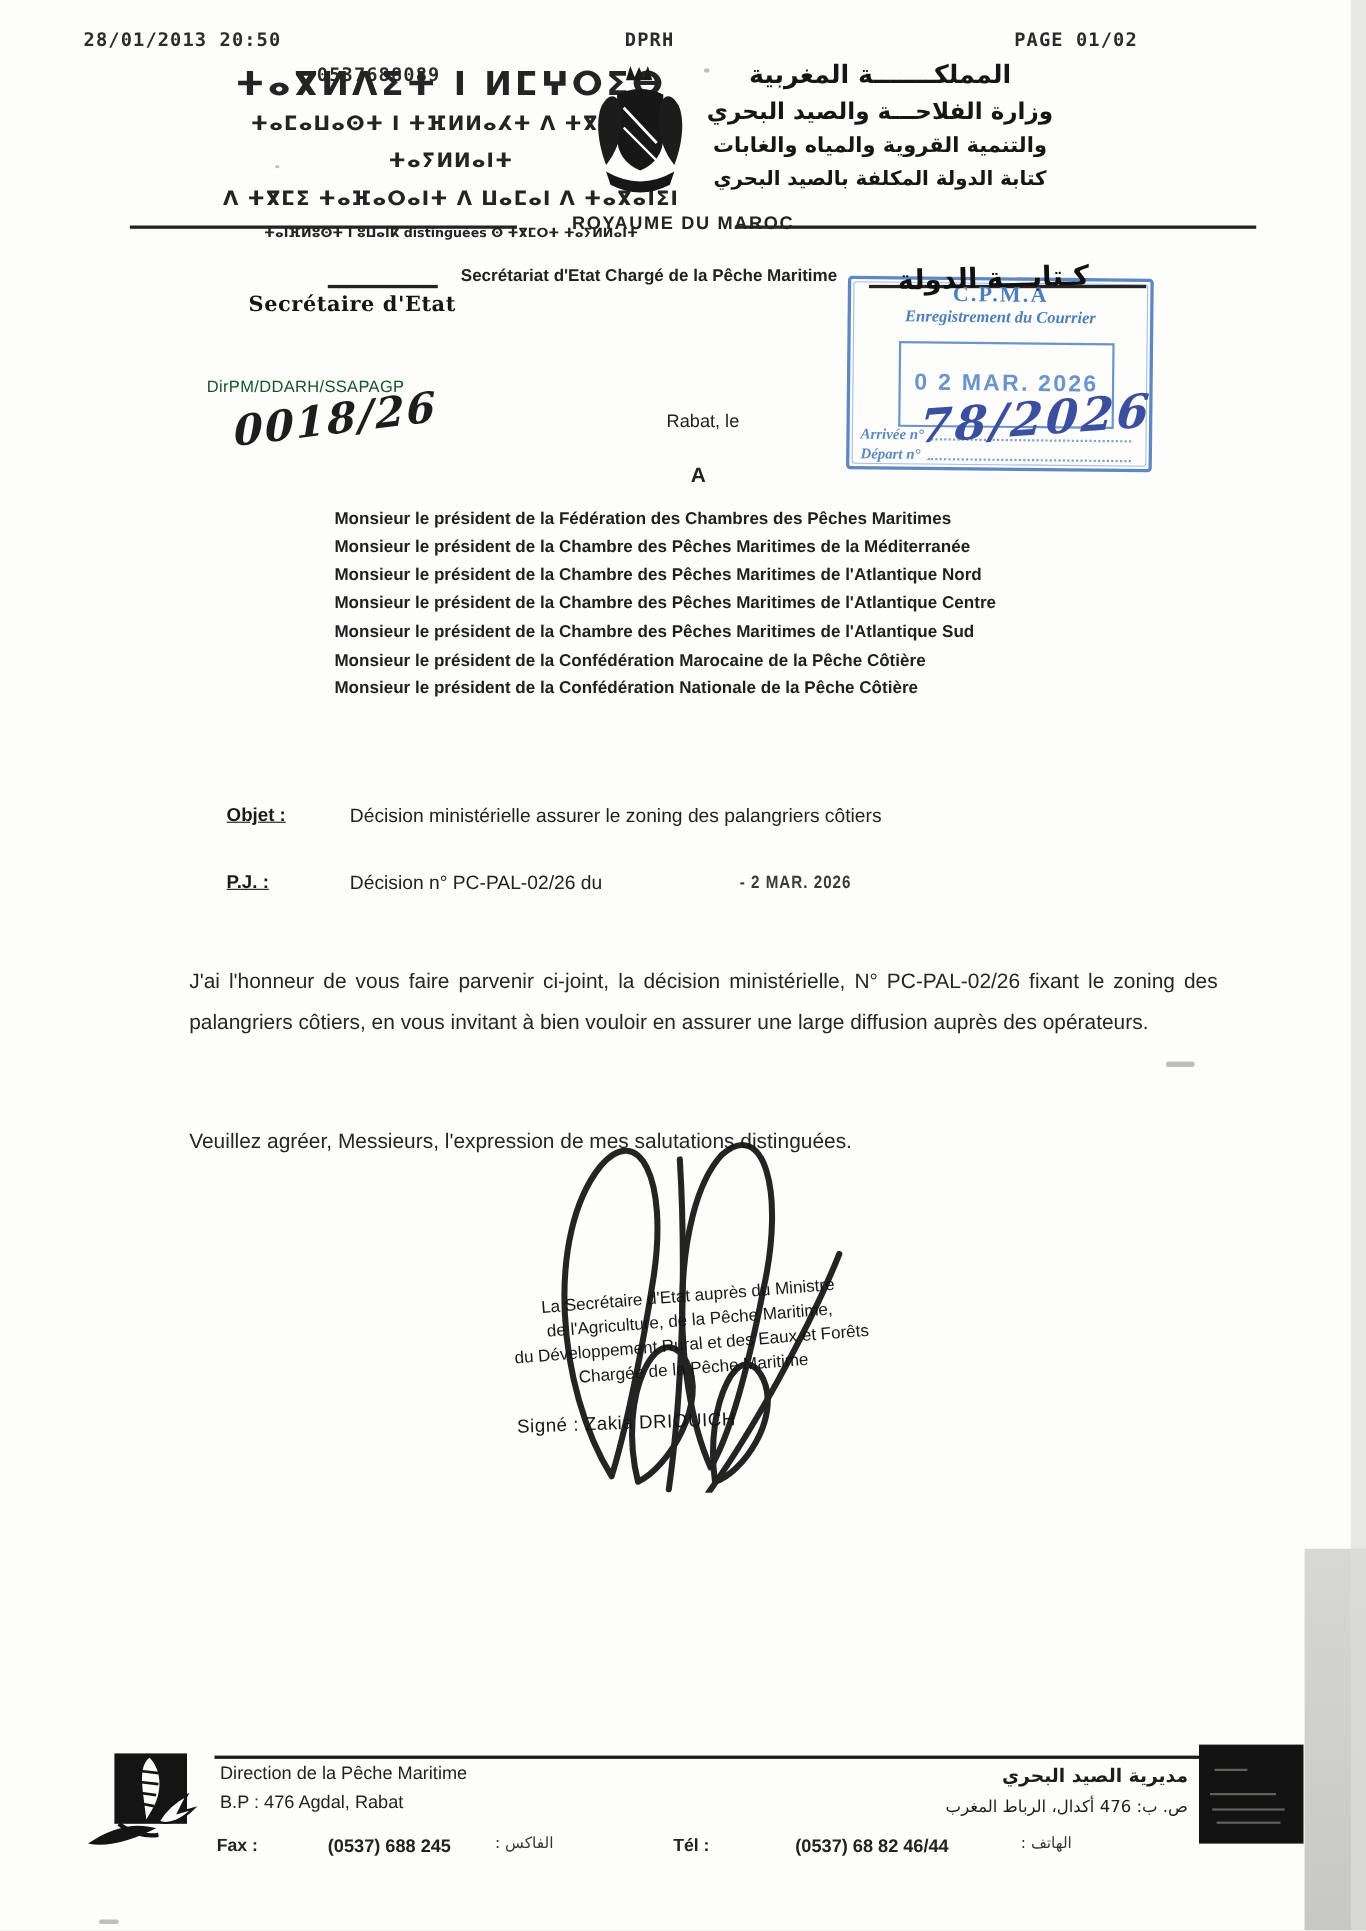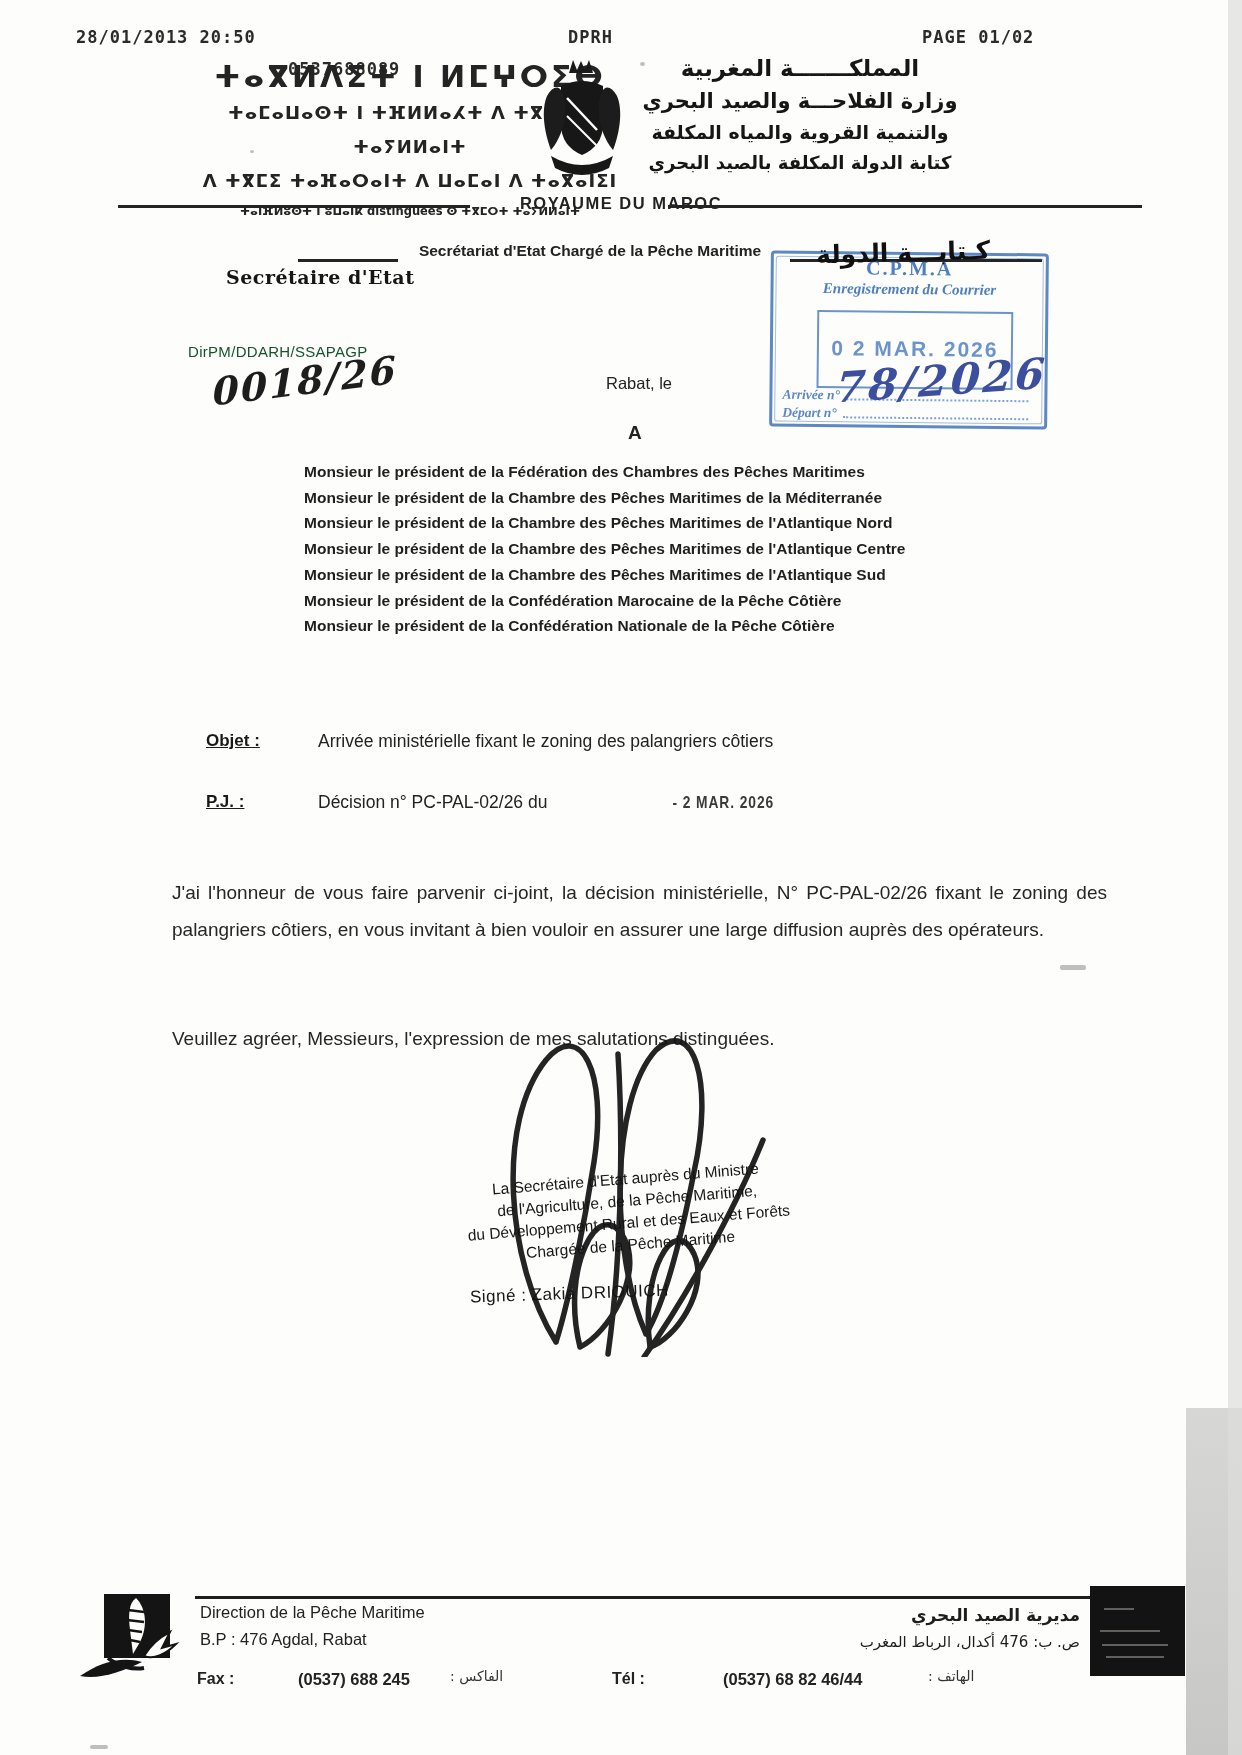--- a/index.html
+++ b/index.html
@@ -107,7 +107,7 @@
   <div class="abs arabichead">
     <div class="ar1">المملكـــــــة المغربية</div>
     <div class="ar2">وزارة الفلاحـــة والصيد البحري</div>
-    <div class="ar3">والتنمية القروية والمياه المكلفة</div>
+    <div class="ar3">والتنمية القروية والمياه والغابات</div>
     <div class="ar4">كتابة الدولة المكلفة بالصيد البحري</div>
   </div>
 

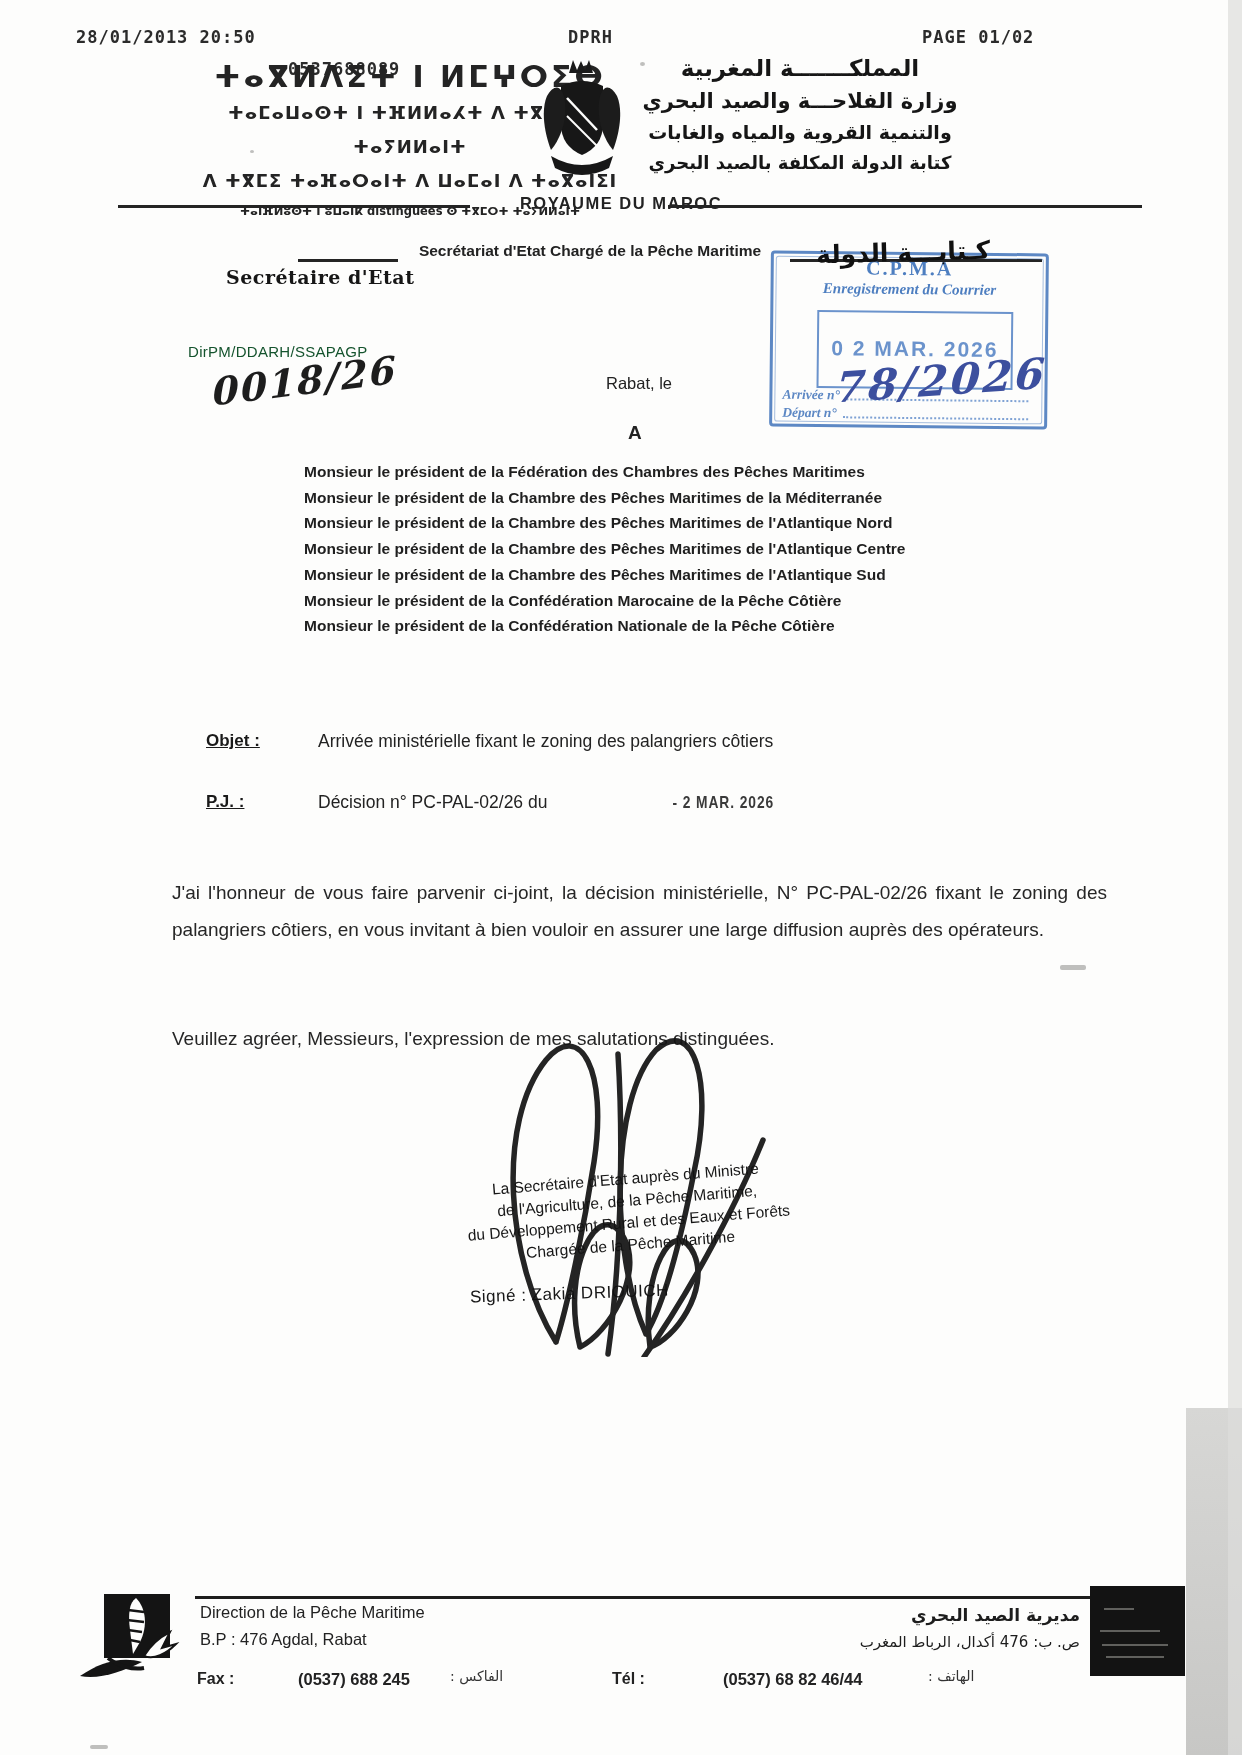--- a/index.html
+++ b/index.html
@@ -156,7 +156,7 @@
   </div>
 
   <div class="abs obj-label">Objet :</div>
-  <div class="abs obj-text">Arrivée ministérielle fixant le zoning des palangriers côtiers</div>
+  <div class="abs obj-text">Décision ministérielle assurer le zoning des palangriers côtiers</div>
   <div class="abs pj-label">P.J. :</div>
   <div class="abs pj-text">Décision n° PC-PAL-02/26 du</div>
   <div class="abs pj-stamp">- 2 MAR. 2026</div>

